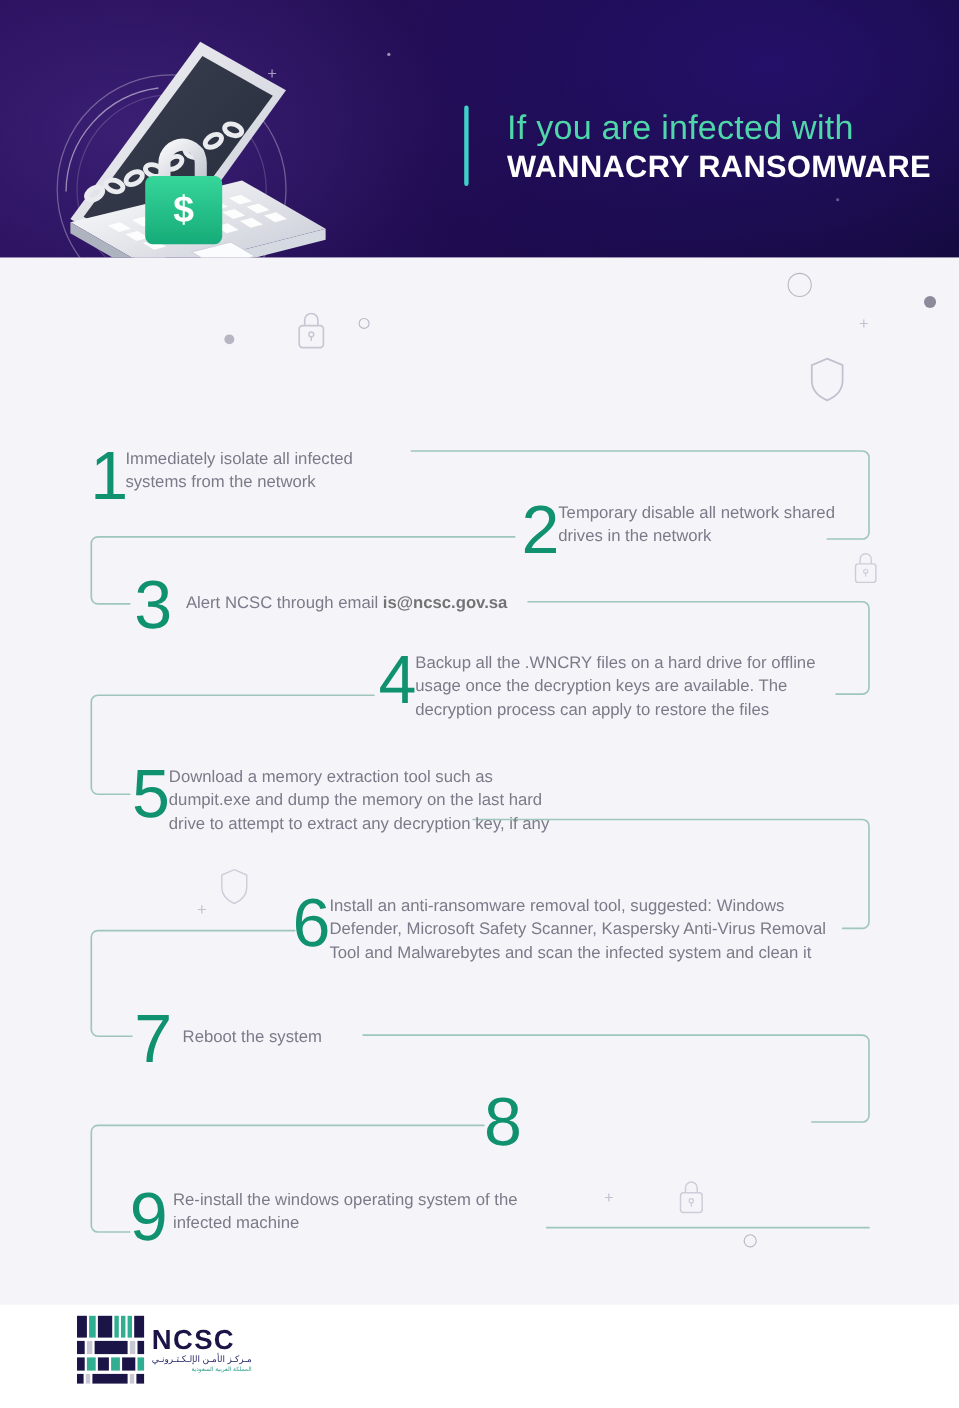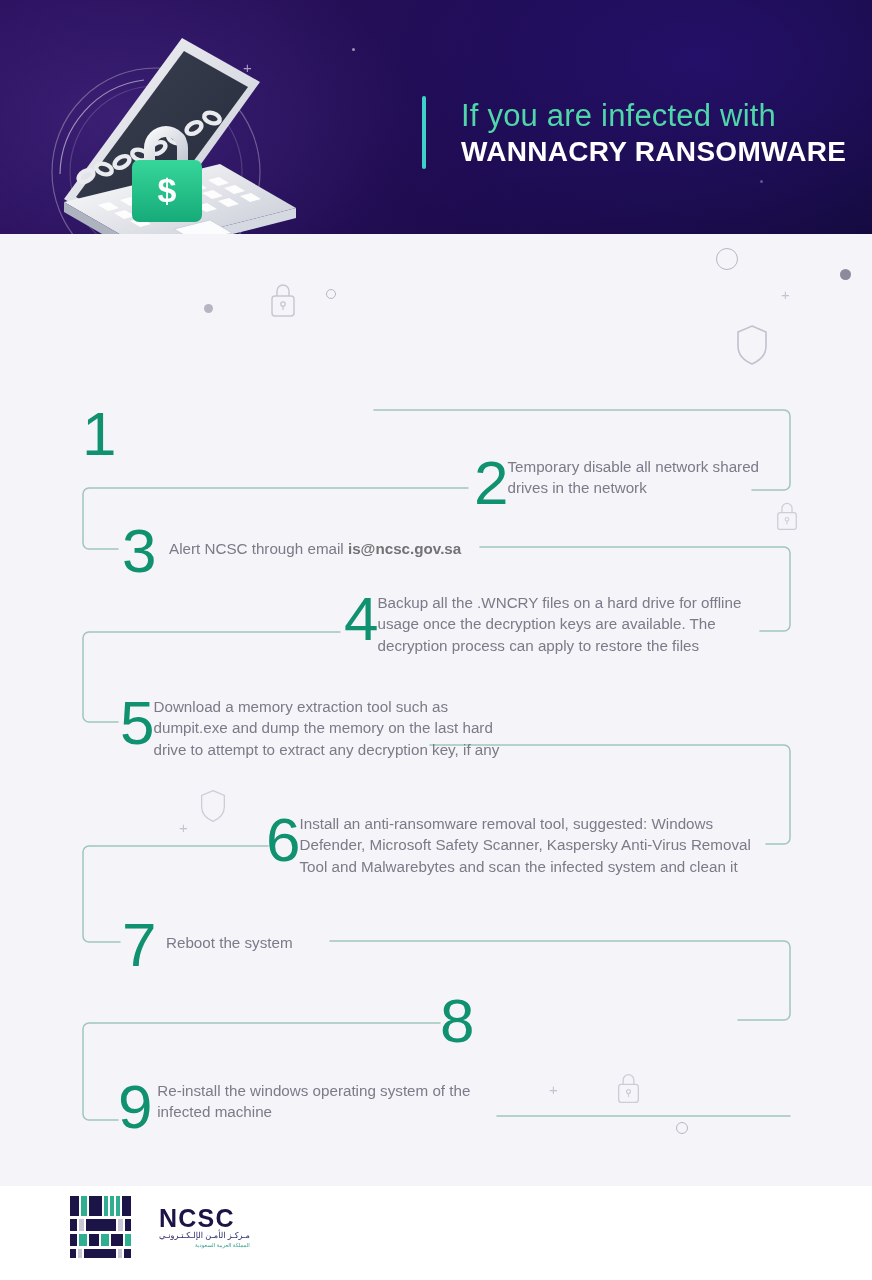--- a/index.html
+++ b/index.html
@@ -261,6 +261,7 @@
 
     <div class="step" style="left:82px; top:404px; width:290px;">
       <div class="step-num" style="width:32px;">1</div>
+      <div class="step-text">Immediately isolate all infected systems from the network</div>
     </div>
 
     <div class="step" style="left:474px; top:453px; width:290px;">

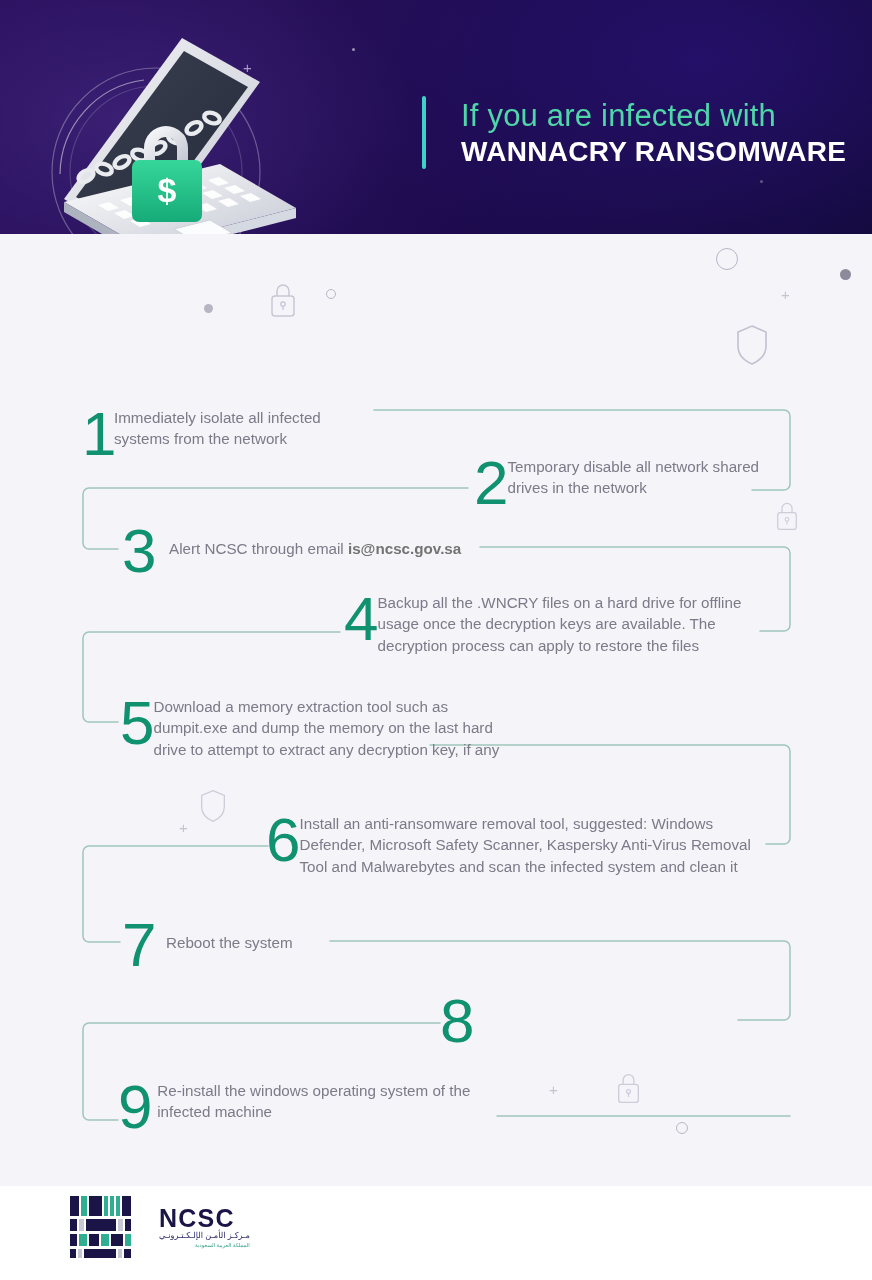--- a/index.html
+++ b/index.html
@@ -77,7 +77,7 @@
     position: absolute; left: 0; top: 1186px;
     width: 872px; height: 94px; background: #ffffff;
   }
-  .logo { position: absolute; left: 70px; top: 1196px; display: flex; align-items: center; gap: 22px; }
+  .logo { position: absolute; left: 70px; top: 1196px; display: flex; align-items: center; gap: 1px; }
   .logo-text { display: flex; flex-direction: column; justify-content: center; }
   .logo-ncsc {
     font-size: 25px; font-weight: 700; color: #1b1447;

